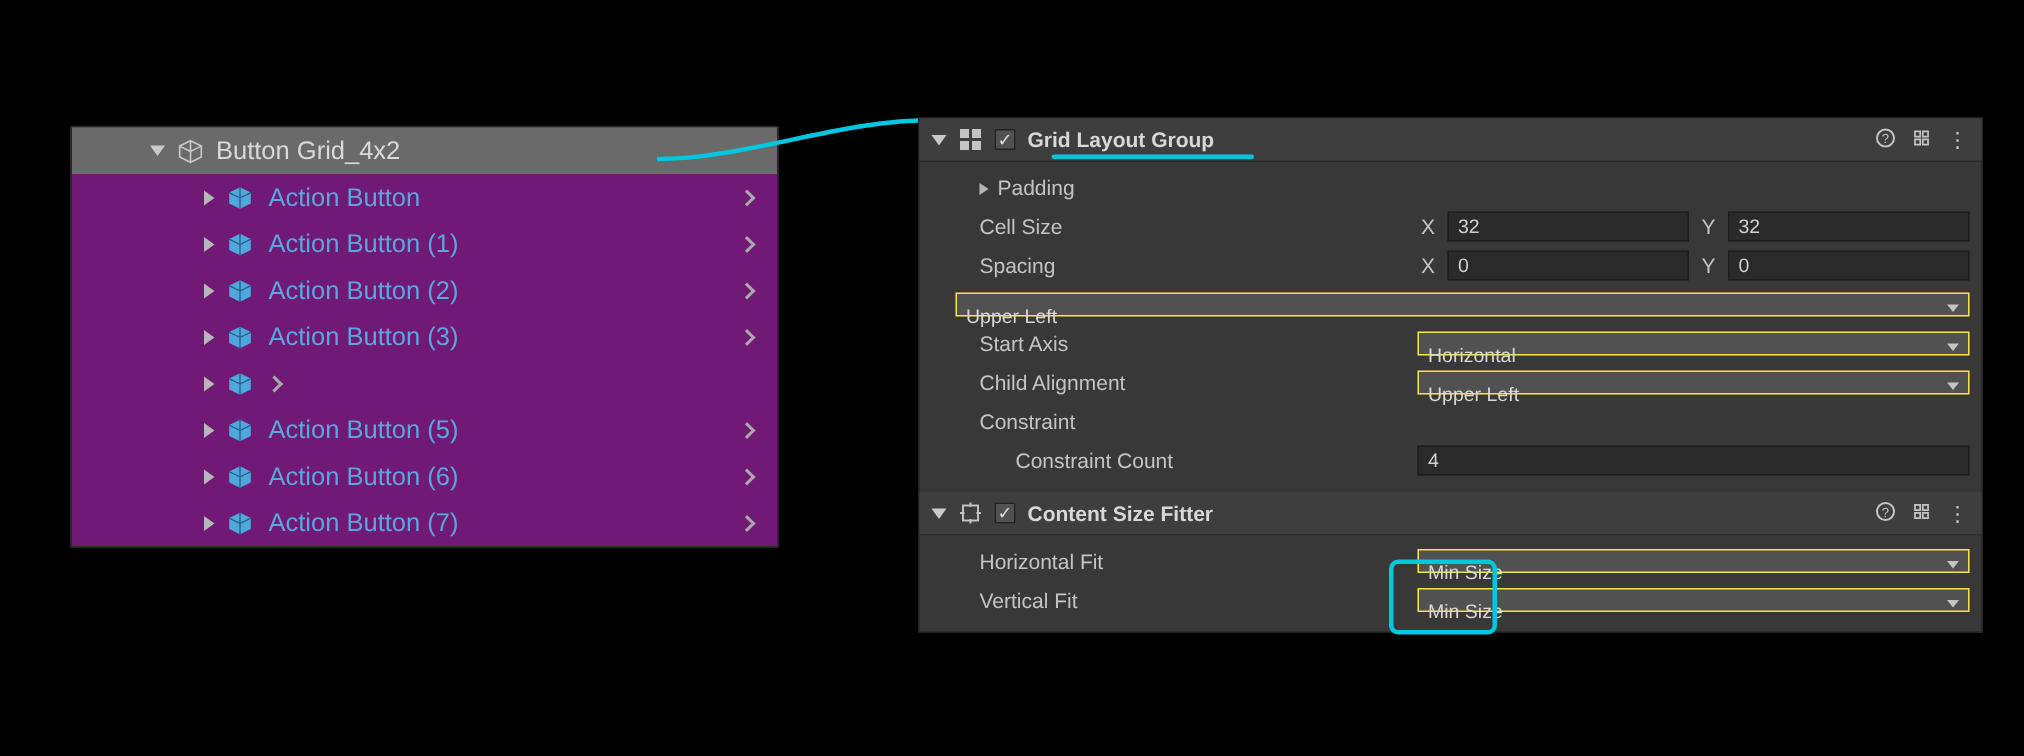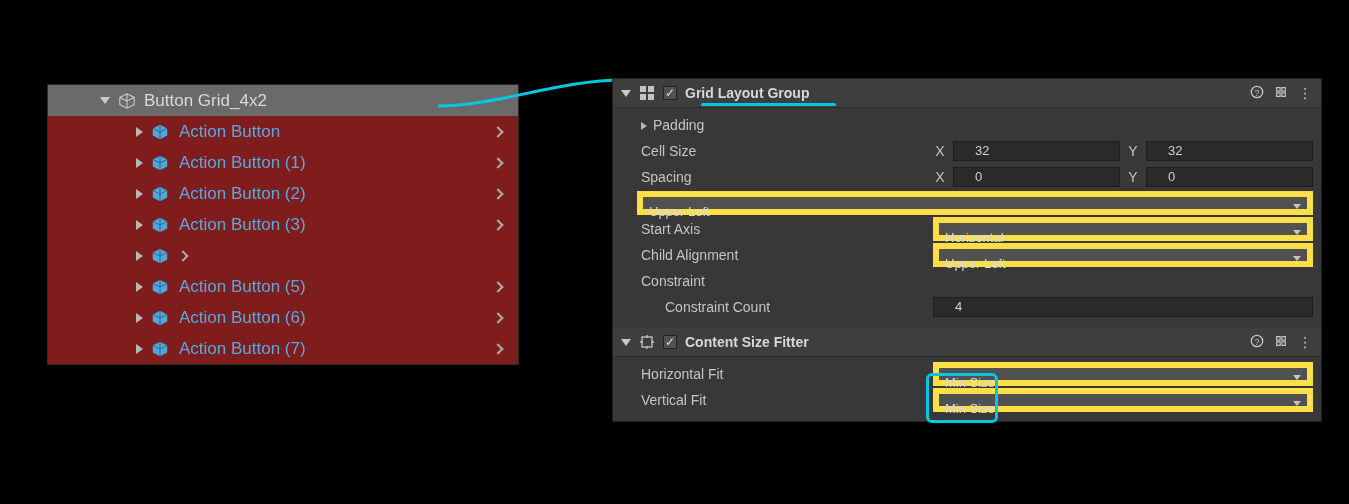--- a/index.html
+++ b/index.html
@@ -20,7 +20,7 @@
     left: 47px;
     top: 84px;
     width: 472px;
-    background: #7f1d1d;
+    background: #701a75;
     border: 1px solid #2a2a2a;
   }
   .hier-row {

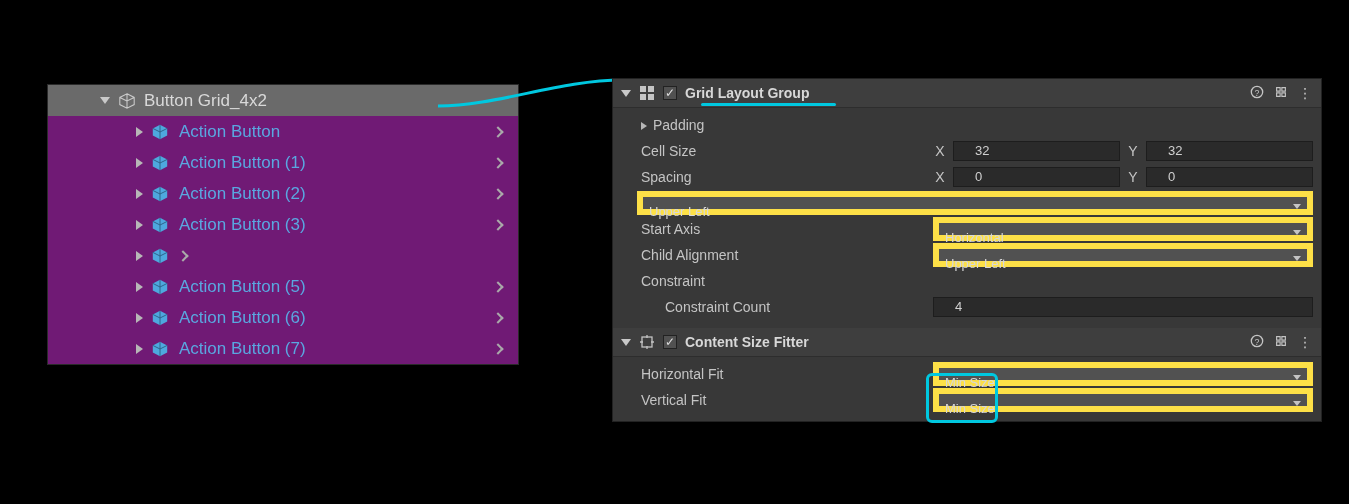--- a/index.html
+++ b/index.html
@@ -127,6 +127,7 @@
     color: #c4c4c4;
     font-size: 14px;
     padding-left: 4px;
+    margin-left: 12px;
   }
   .prop-label.sub { padding-left: 28px; }
   .prop-label.collapsed::before{

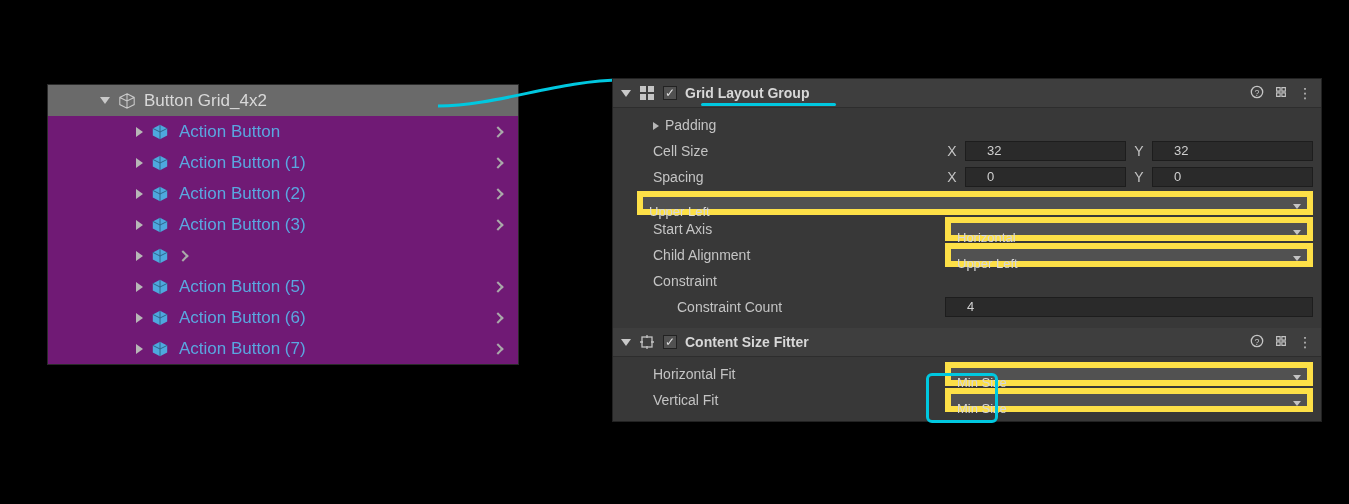--- a/index.html
+++ b/index.html
@@ -149,7 +149,7 @@
     border: 1px solid #1d1d1d;
     height: 20px;
     color: #d0d0d0;
-    padding: 0 21px;
+    padding: 0 6px;
     font-size: 13px;
     line-height: 18px;
   }

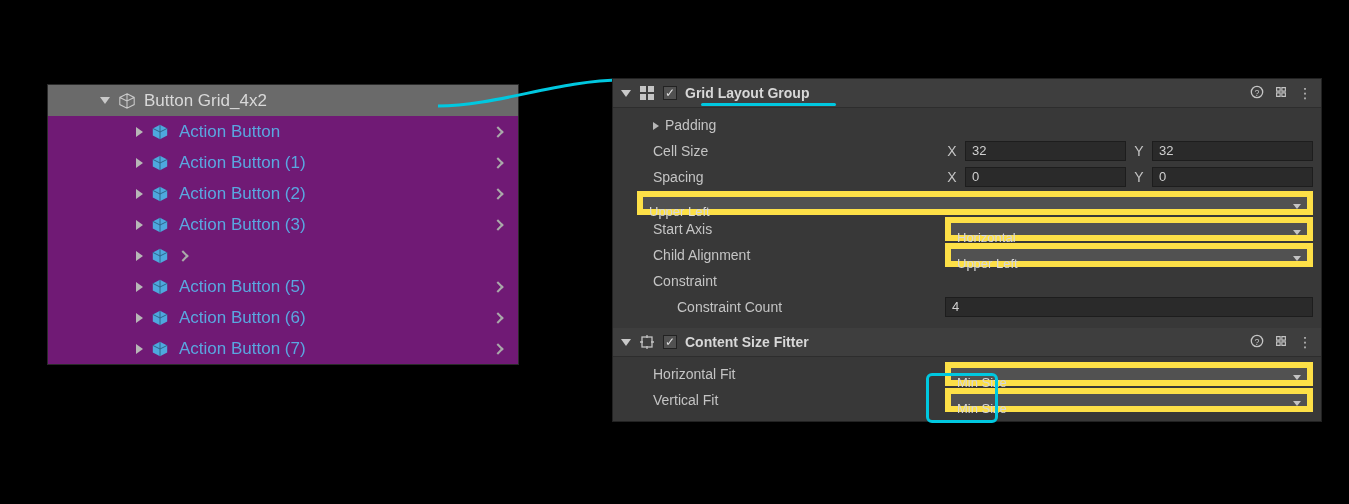--- a/index.html
+++ b/index.html
@@ -156,7 +156,7 @@
   .dropdown {
     flex: 1;
     background: #515151;
-    border: 6px solid #fde047;
+    border: 1px solid #fde047;
     height: 16px;
     color: #d8d8d8;
     padding: 6px 6px;

